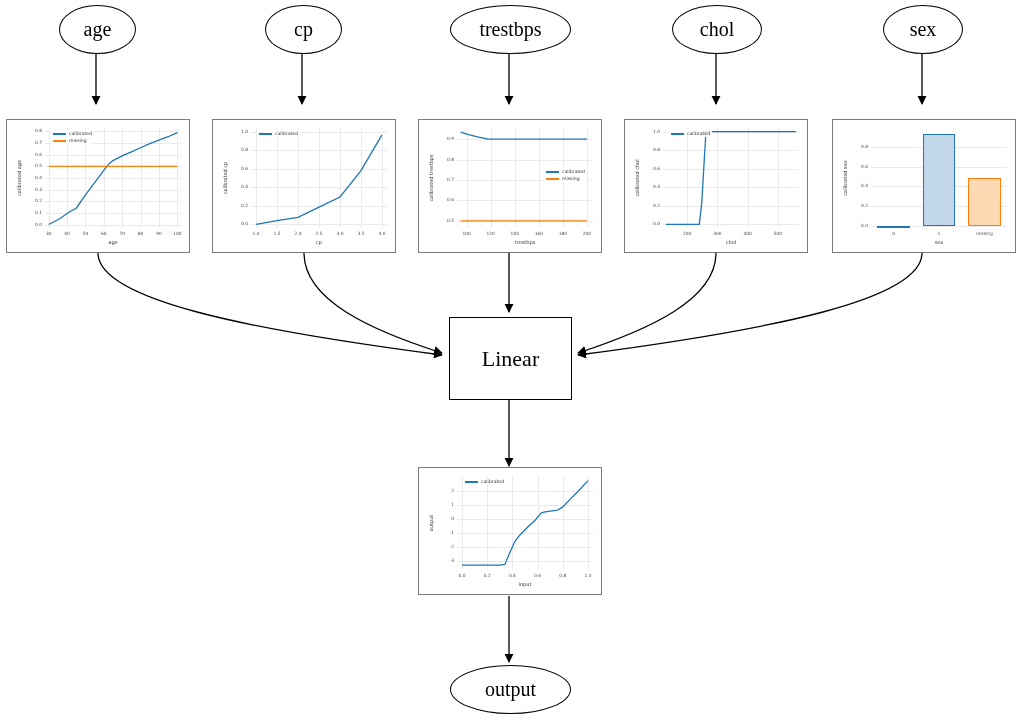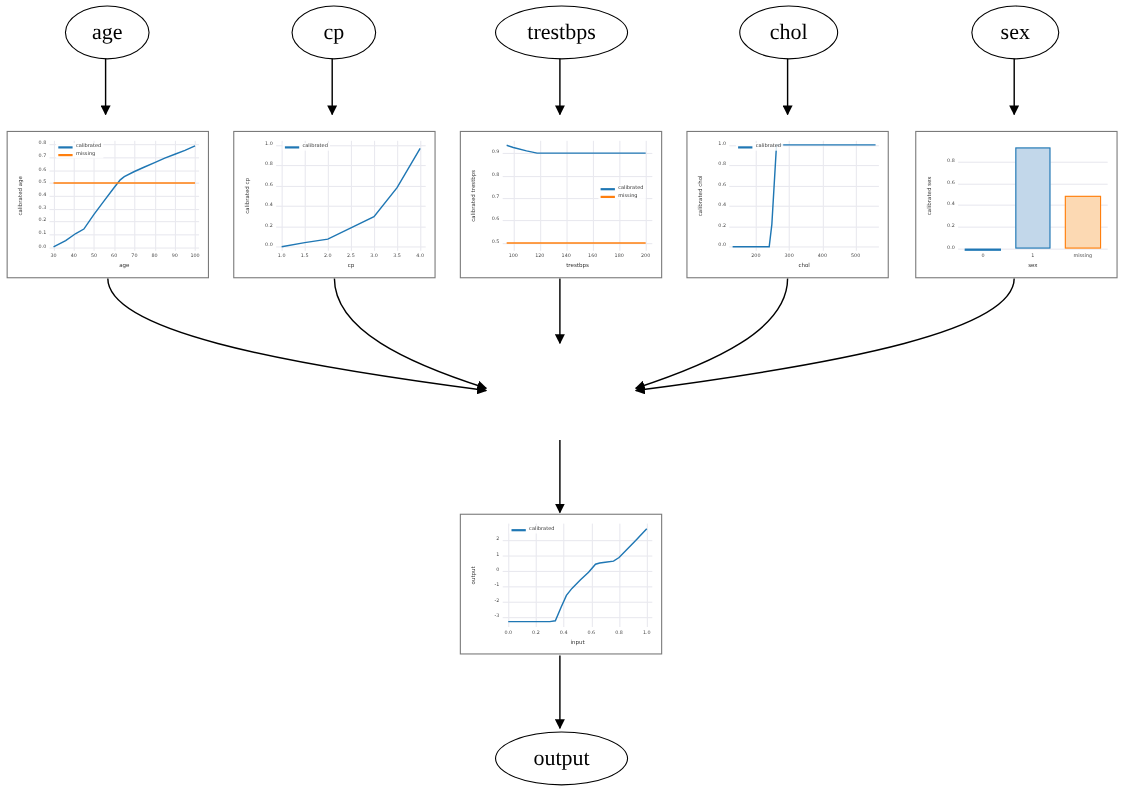--- a/index.html
+++ b/index.html
@@ -162,6 +162,9 @@
     <span>sex</span>
   </div>
 
+  <div class="node-box" style="left:449px; top:317px; width:121px; height:81px; font-size:22px;">
+    <span>Linear</span>
+  </div>
 
   <div class="node-ellipse" style="left:450px; top:665px; width:119px; height:47px; font-size:20px;">
     <span>output</span>

